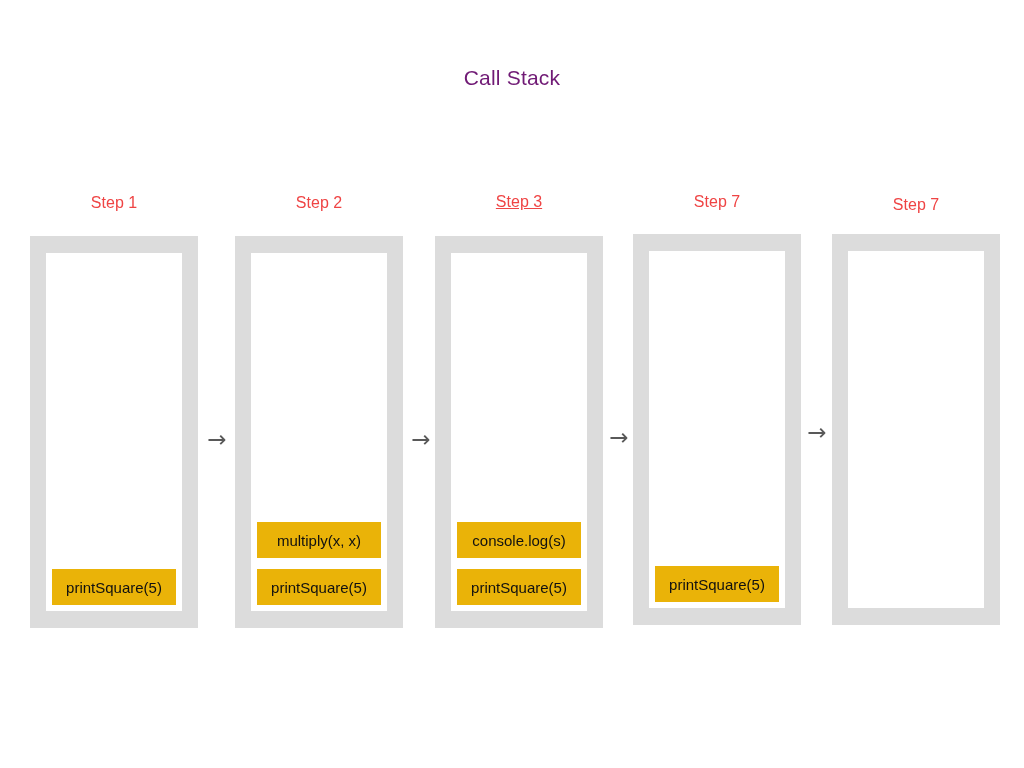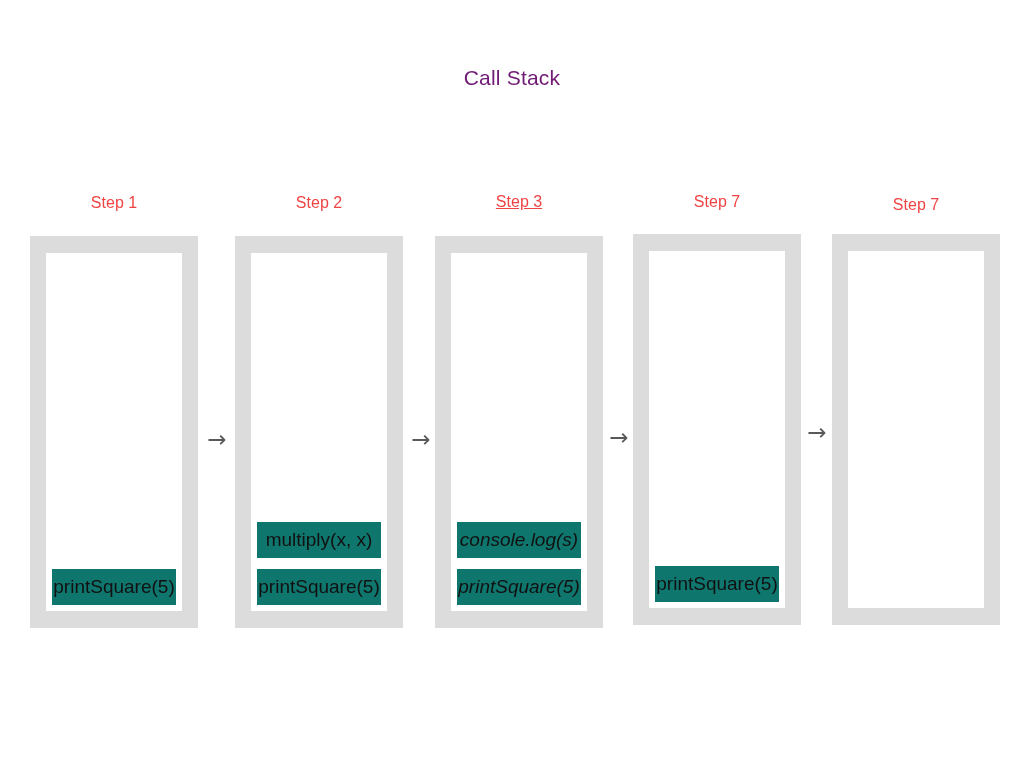--- a/index.html
+++ b/index.html
@@ -78,9 +78,9 @@
     width: 124px;
     height: 36px;
     box-sizing: border-box;
-    background: #0f766e;
+    background: #eab308;
     color: #111111;
-    font-size: 19px;
+    font-size: 15px;
     display: flex;
     align-items: center;
     justify-content: center;

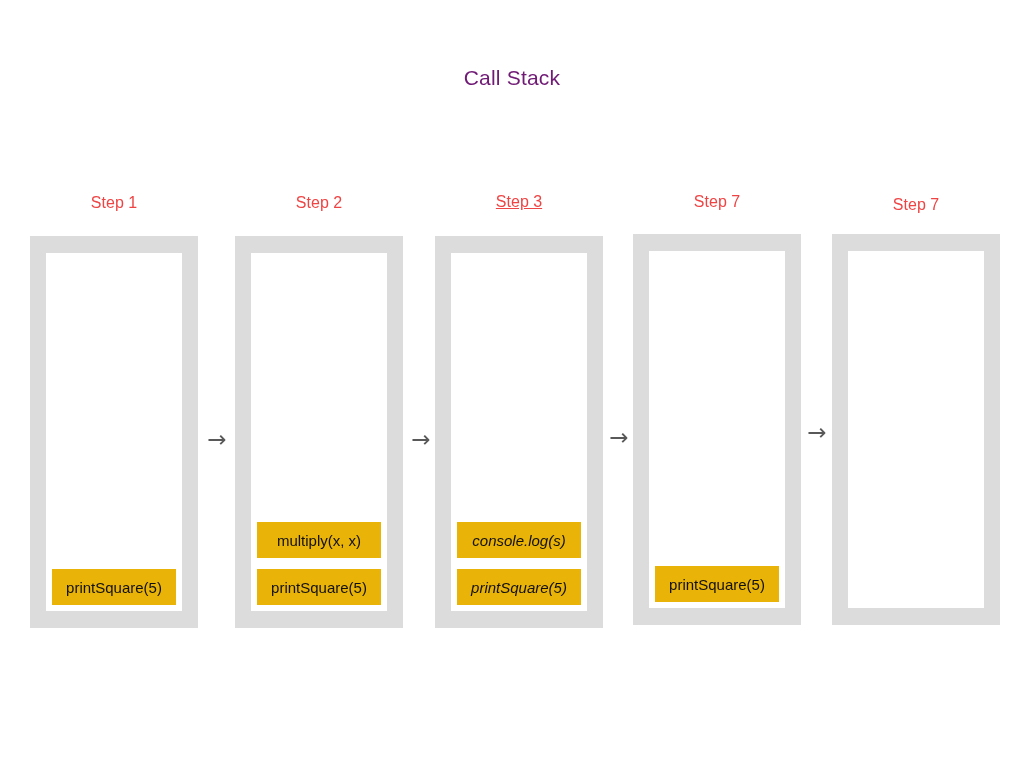--- a/index.html
+++ b/index.html
@@ -129,7 +129,7 @@
 
   <div class="step-col" style="left:435px; top:193px;">
     <div class="step-label" style="top:0px;text-decoration:underline;">Step 3</div>
-    <div class="stack-frame" style="top:43px; height:392px;font-style:italic;">
+    <div class="stack-frame" style="top:43px; height:392px;">
       <div class="stack-inner">
         <div class="frame">console.log(s)</div>
         <div class="frame">printSquare(5)</div>

